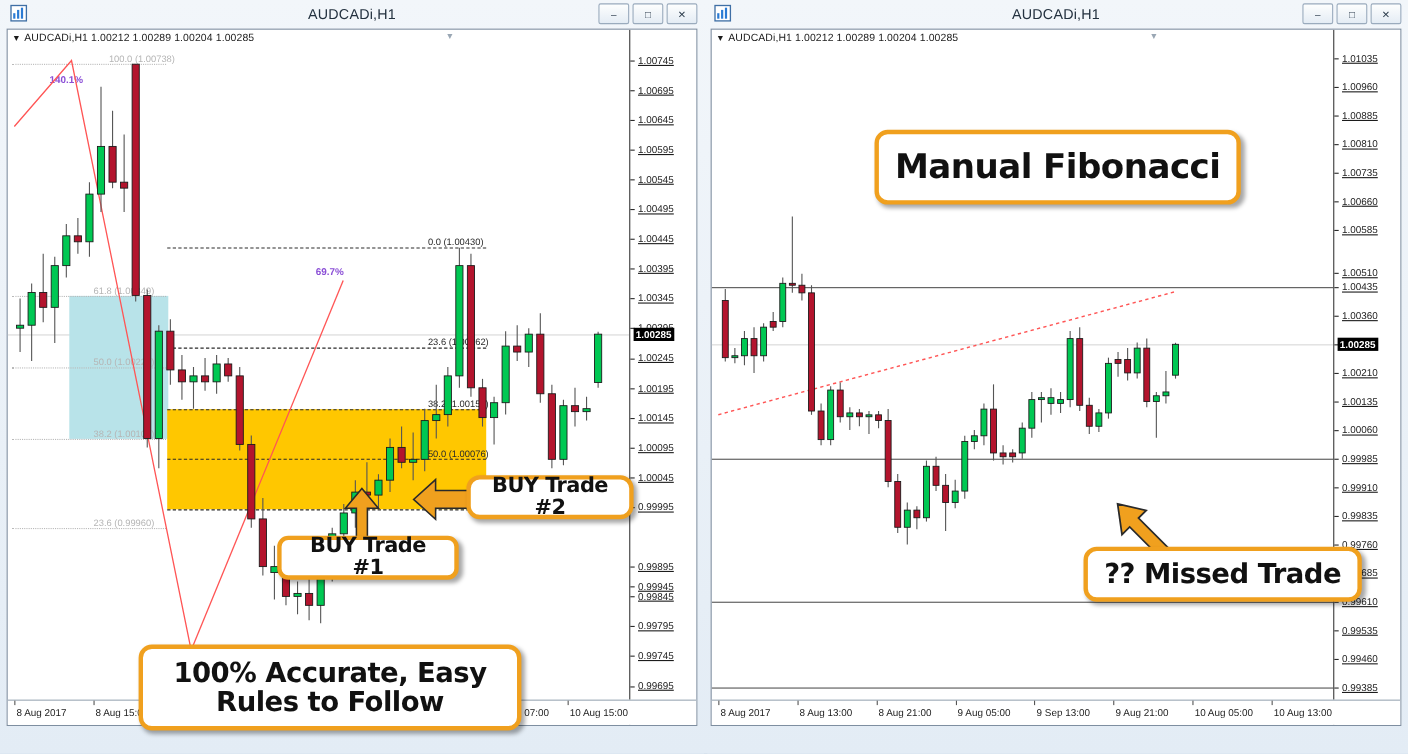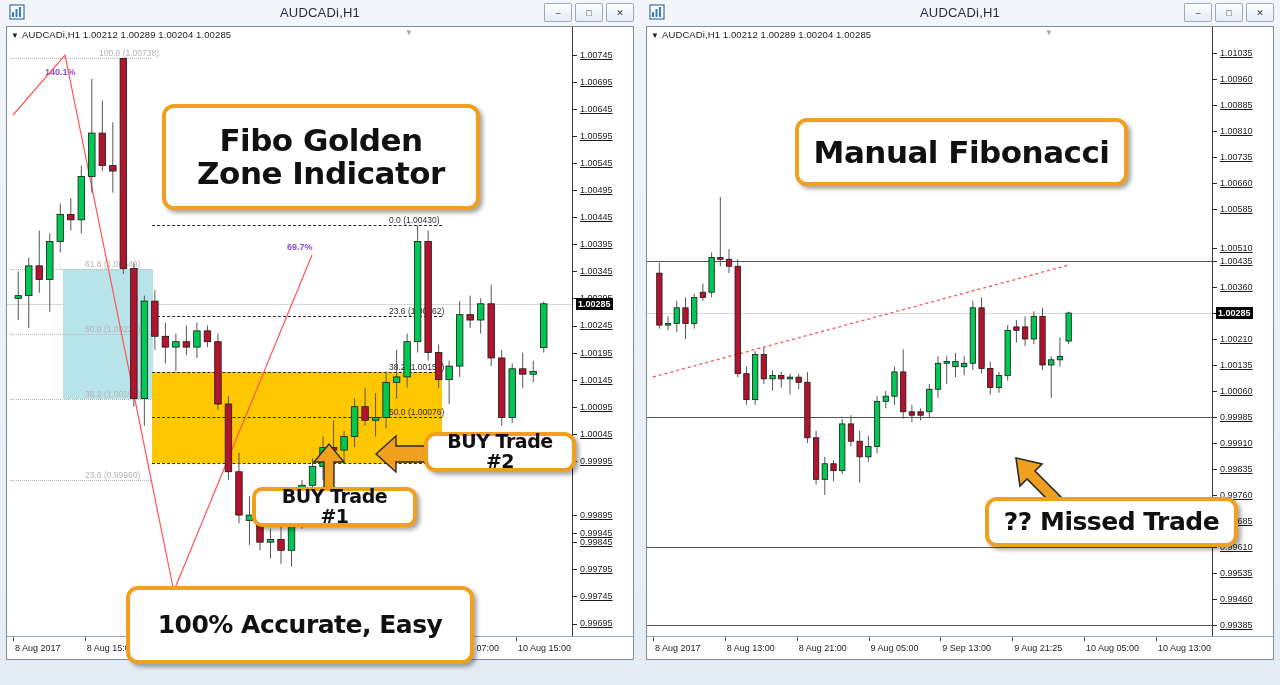--- a/index.html
+++ b/index.html
@@ -483,12 +483,6 @@
     </div>
   </div>
 
-  <div class="callout c-big" style="left:162px;top:104px;width:318px;height:106px;">
-    <div class="txt">
-      <span>Fibo Golden</span><br>
-      <span>Zone Indicator</span>
-    </div>
-  </div>
 
   <div class="callout c-small" style="left:424px;top:432px;width:152px;height:40px;">
     <div class="txt">BUY Trade #2</div>

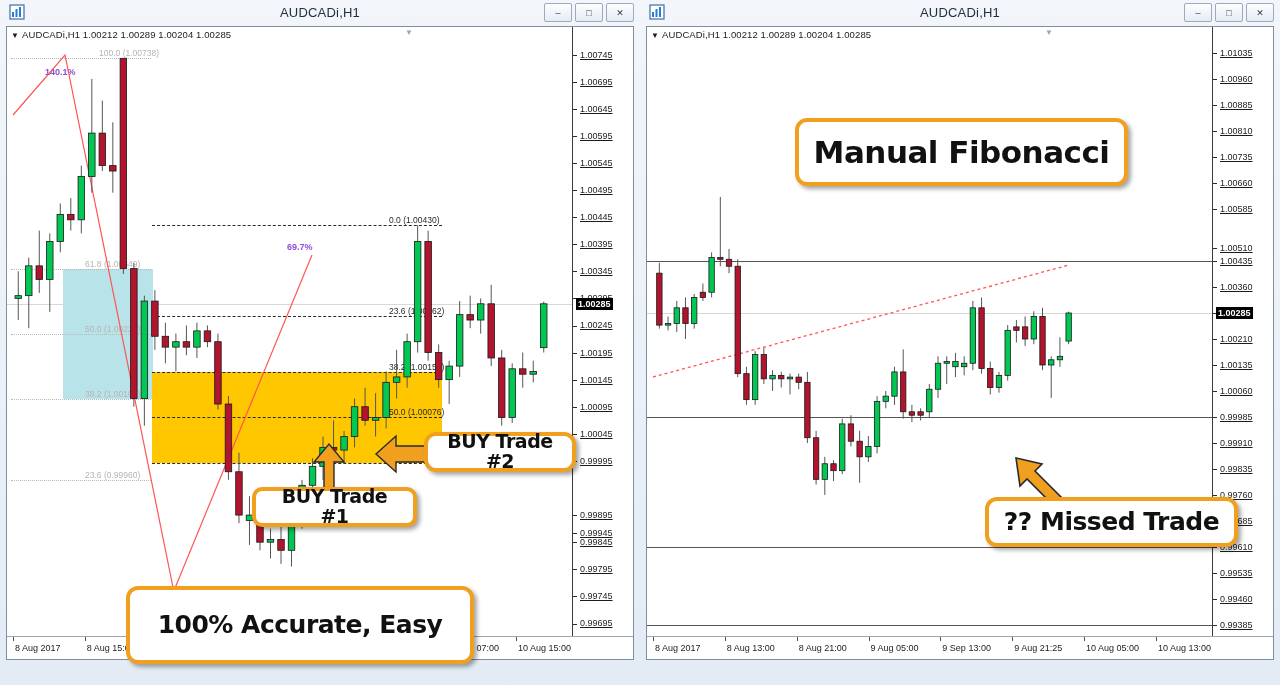--- a/index.html
+++ b/index.html
@@ -495,6 +495,7 @@
   <div class="callout c-mid" style="left:126px;top:586px;width:348px;height:78px;">
     <div class="txt">
       <span>100% Accurate, Easy</span><br>
+      <span>Rules to Follow</span>
     </div>
   </div>
 

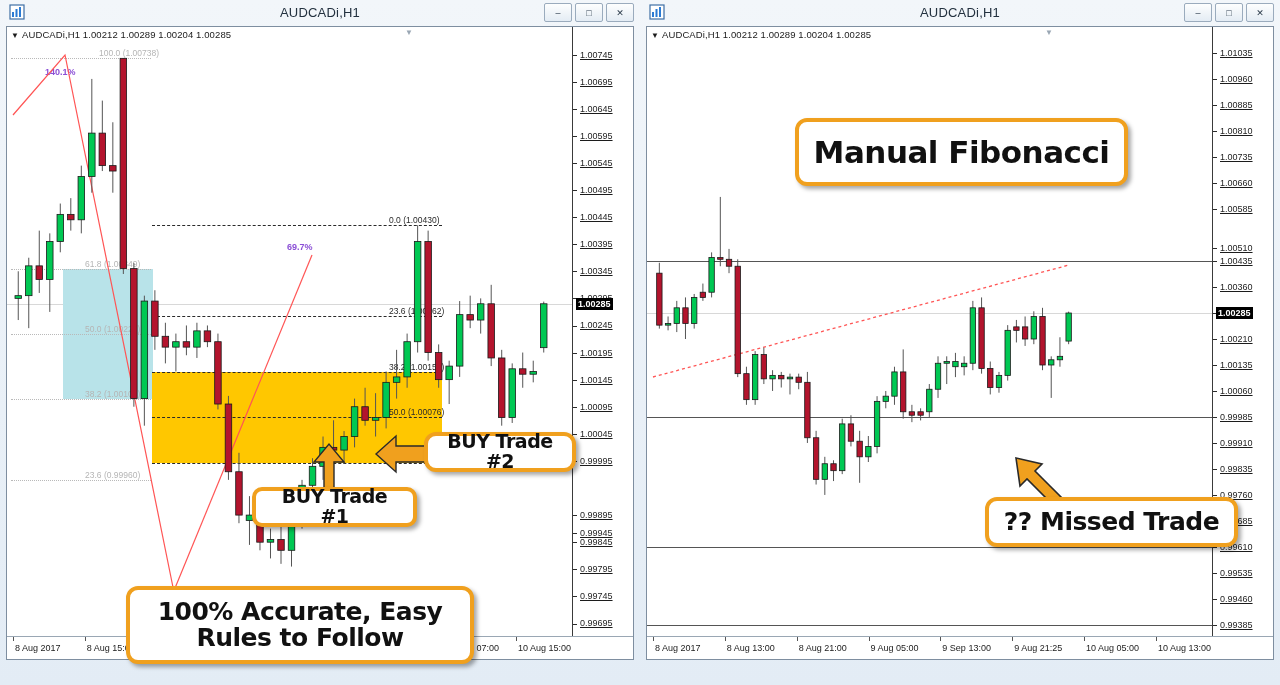--- a/index.html
+++ b/index.html
@@ -474,7 +474,7 @@
           <div class="ttickmark" style="left: 293.368px;"></div>
           <div class="ttick" style="left: 295.368px;">9 Sep 13:00</div>
           <div class="ttickmark" style="left: 365.211px;"></div>
-          <div class="ttick" style="left: 367.211px;">9 Aug 21:25</div>
+          <div class="ttick" style="left: 367.211px;">9 Aug 21:00</div>
           <div class="ttickmark" style="left: 437.053px;"></div>
           <div class="ttick" style="left: 439.053px;">10 Aug 05:00</div>
           <div class="ttickmark" style="left: 508.895px;"></div>

